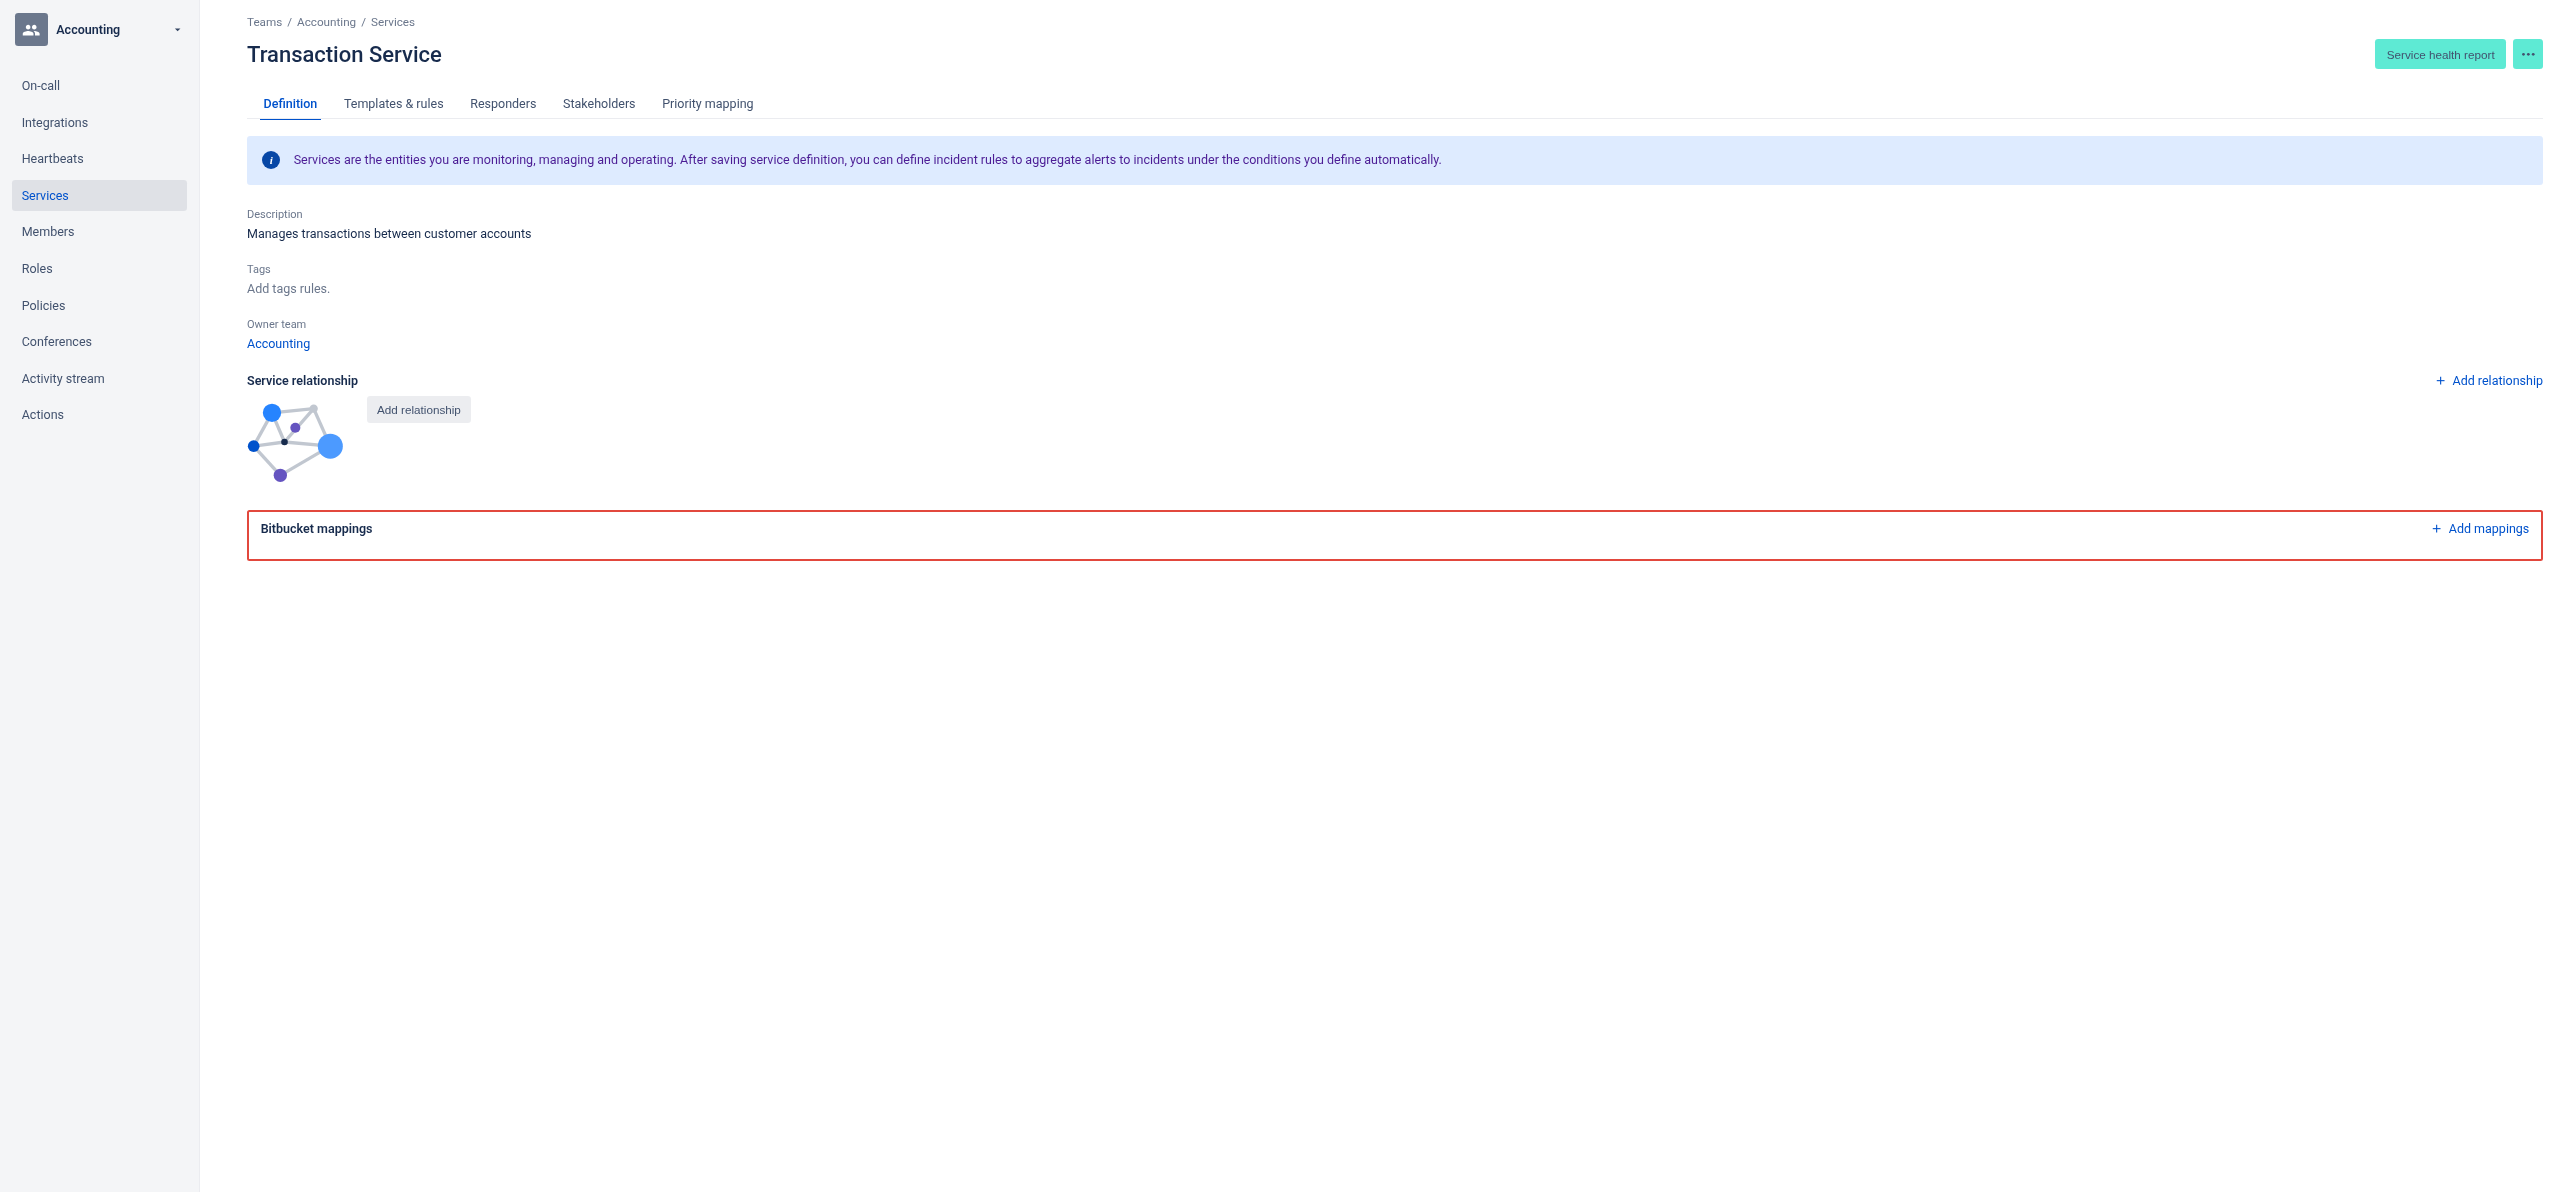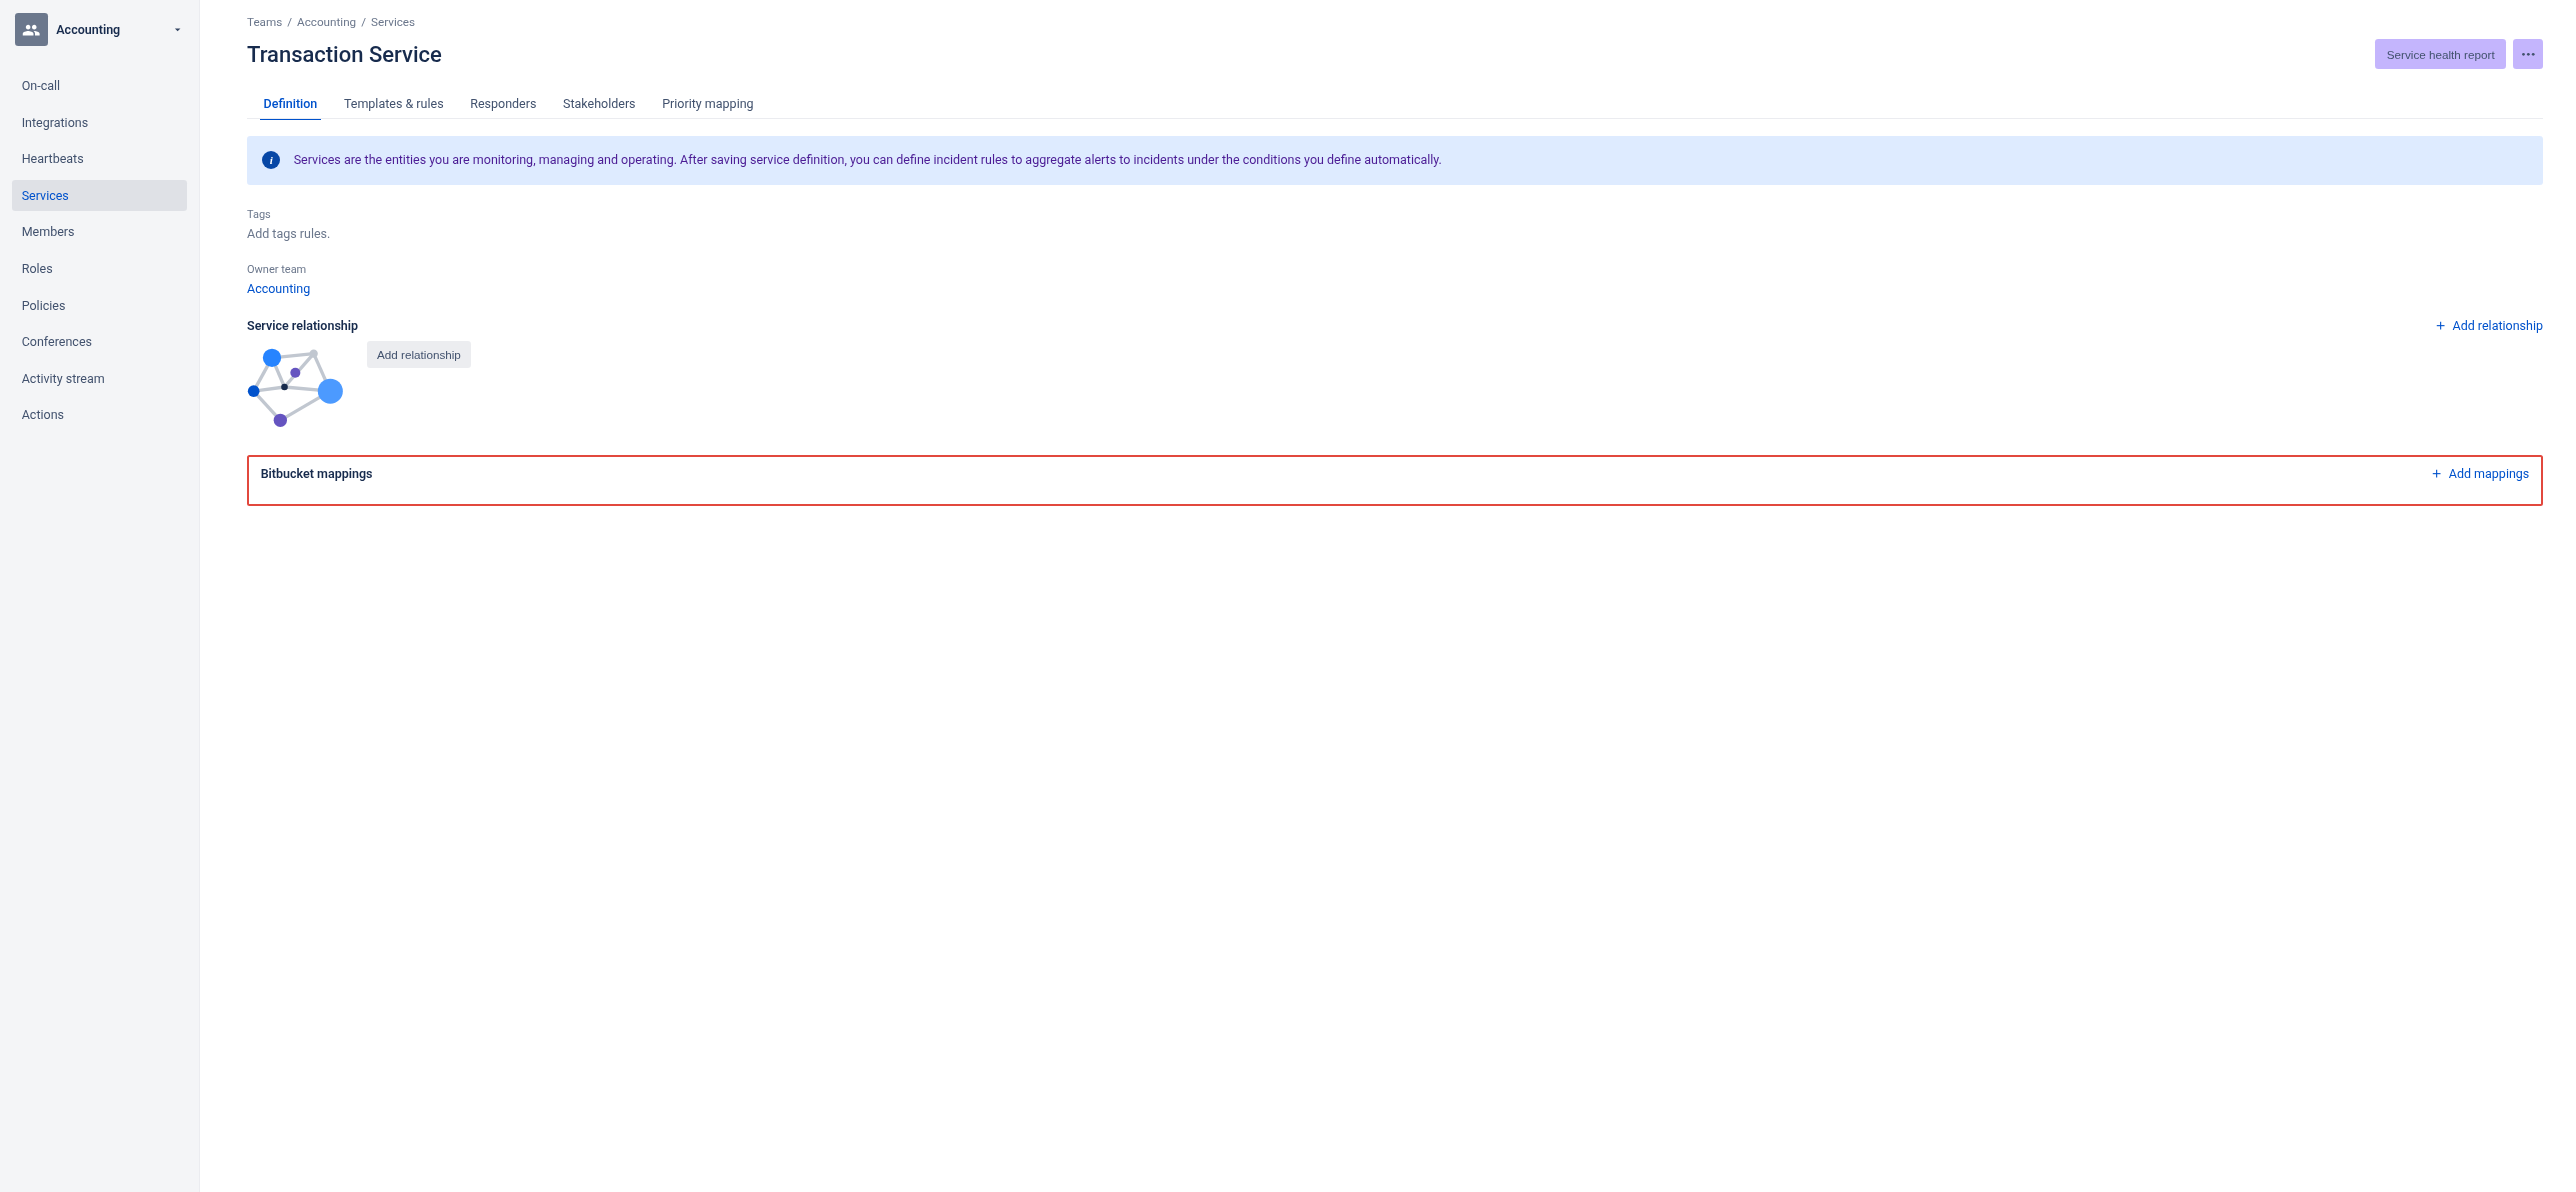--- a/index.html
+++ b/index.html
@@ -74,7 +74,7 @@
     .page-title { font-size: 22px; font-weight: 500; color: #172B4D; }
     .title-actions { display: flex; gap: 6.7px; }
     .btn-subtle {
-      background: #c4b5fd;
+      background: #5eead4;
       border: none;
       border-radius: 3.3px;
       padding: 6.7px 11.7px;

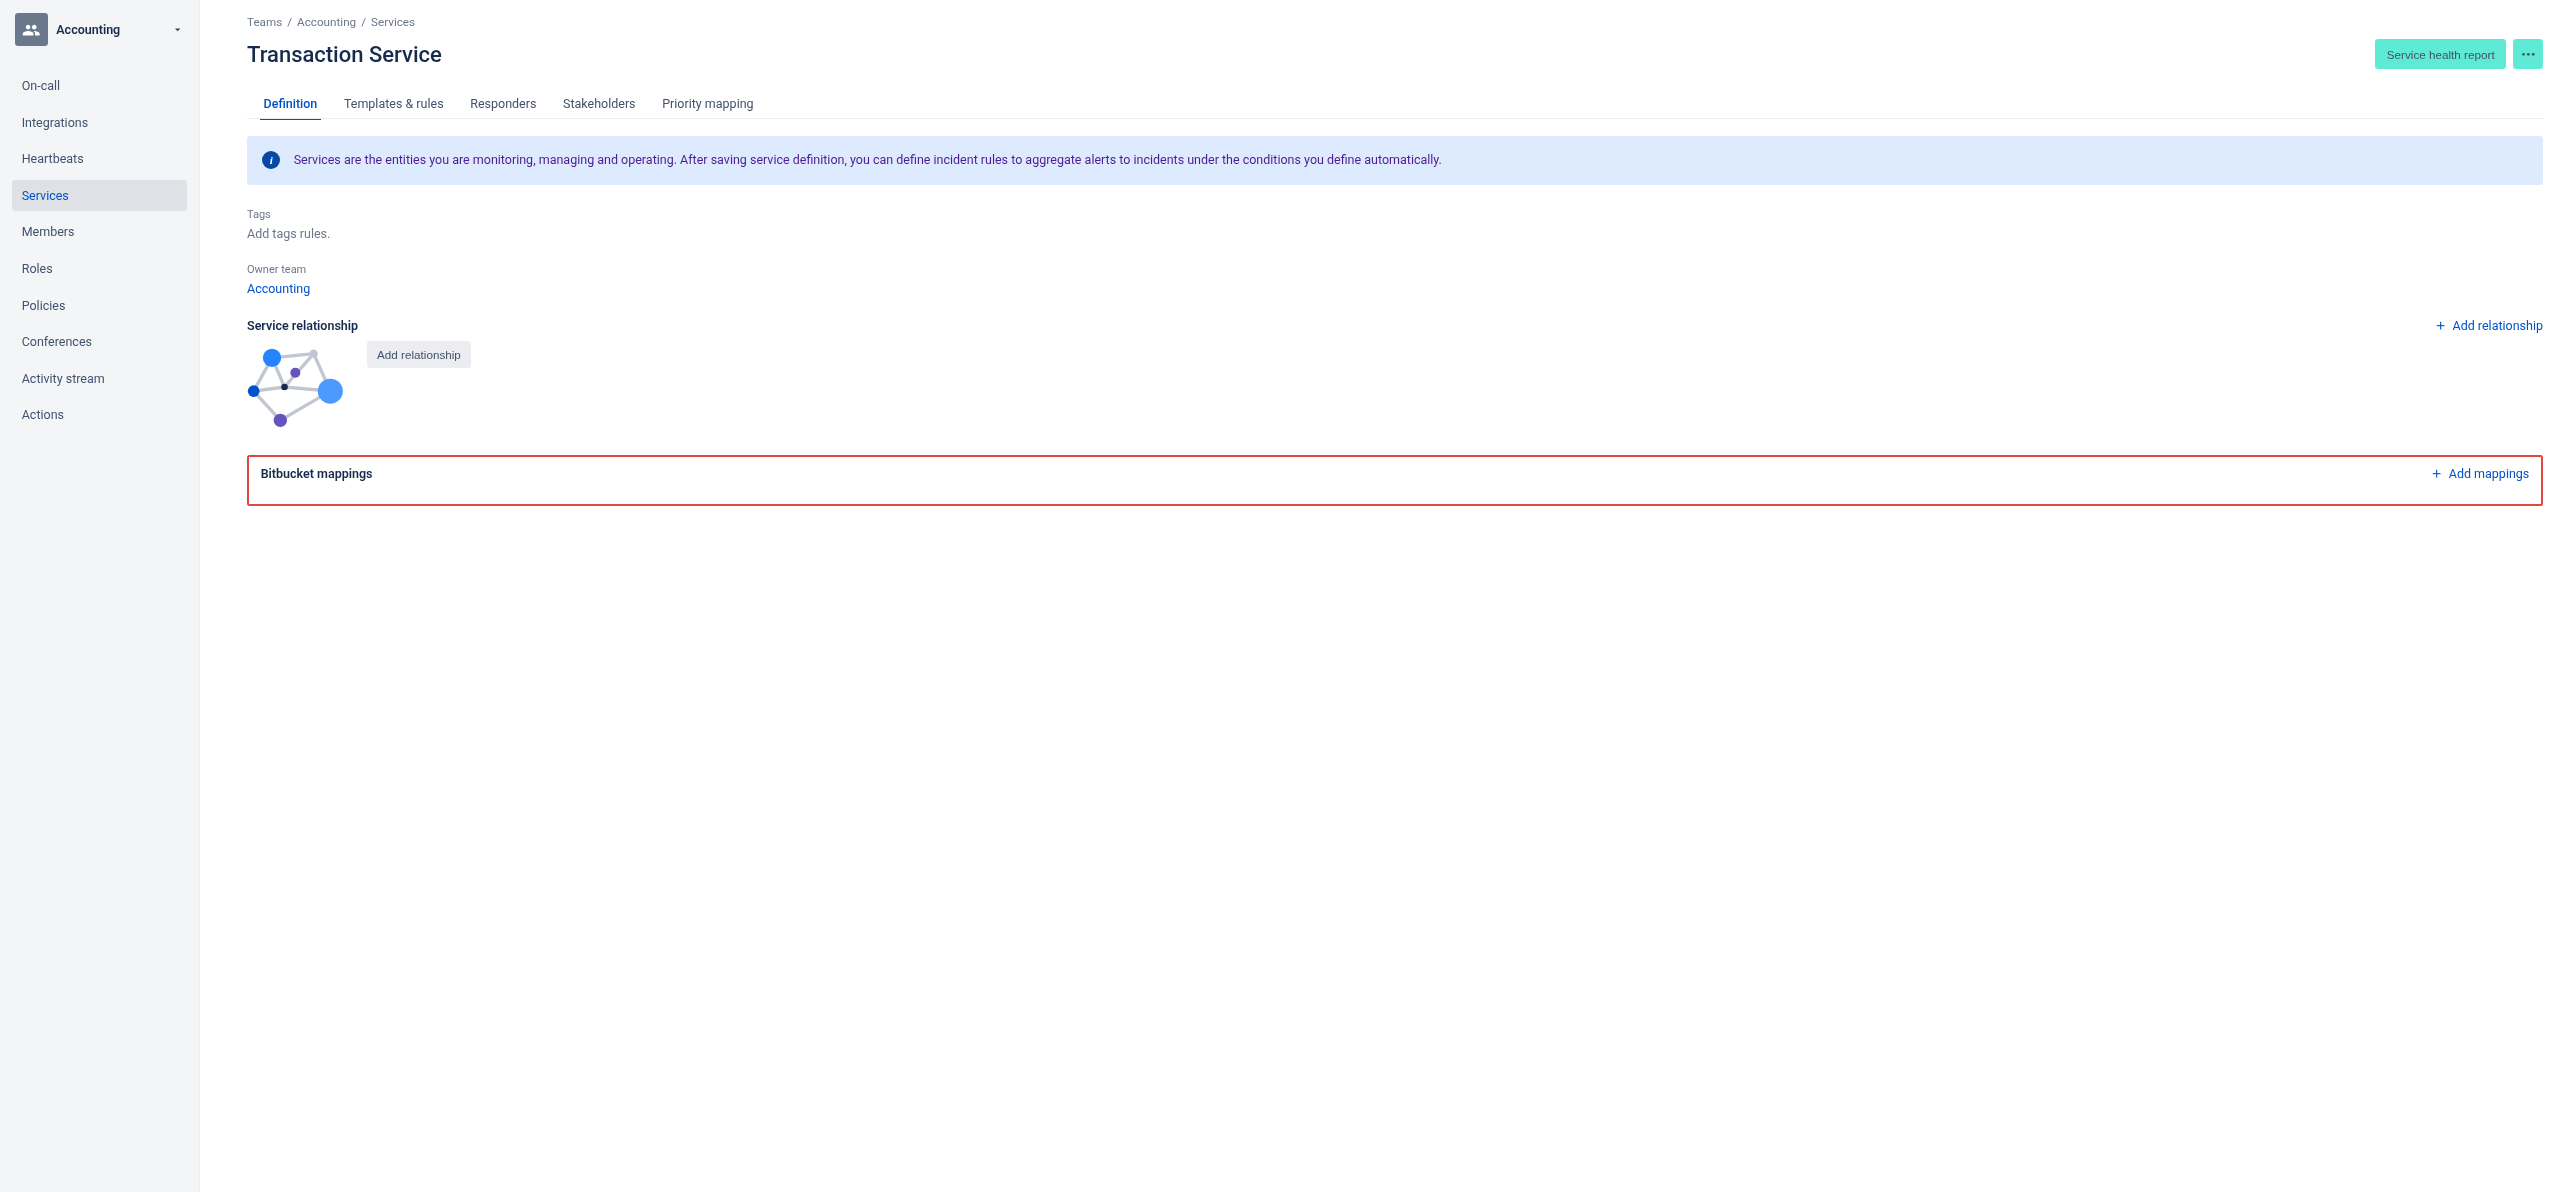--- a/index.html
+++ b/index.html
@@ -256,6 +256,10 @@
       <div class="info-text">Services are the entities you are monitoring, managing and operating. After saving service definition, you can define incident rules to aggregate alerts to incidents under the conditions you define automatically.</div>
     </div>
 
+    <div class="section">
+      <div class="section-label">Description</div>
+      <div class="section-value">Manages transactions between customer accounts</div>
+    </div>
 
     <div class="section">
       <div class="section-label">Tags</div>

